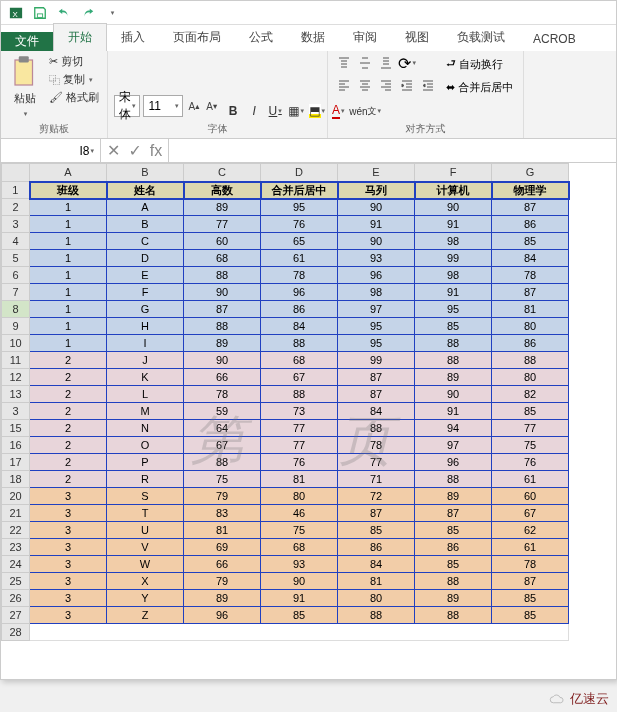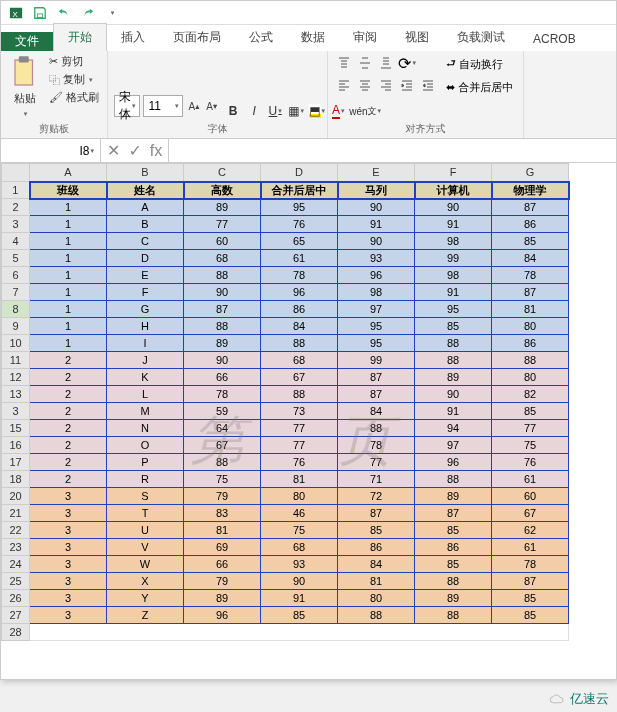--- a/index.html
+++ b/index.html
@@ -63,7 +63,7 @@
 .z3 { background: #f2cda8; }
 .watermark { position: absolute; top: 242px; left: 190px; font-size: 54px; color: rgba(120,120,120,0.28); font-family: "SimSun"; letter-spacing: 40px; pointer-events: none; font-style: italic; }
 
-.footer-logo { position: absolute; bottom: 4px; right: 8px; font-size: 13px; color: #0f766e; display: flex; align-items: center; gap: 4px; }
+.footer-logo { position: absolute; bottom: 4px; right: 8px; font-size: 13px; color: #7f1d1d; display: flex; align-items: center; gap: 4px; }
 .footer-logo svg { width: 18px; height: 14px; }
 </style>
 </head>

